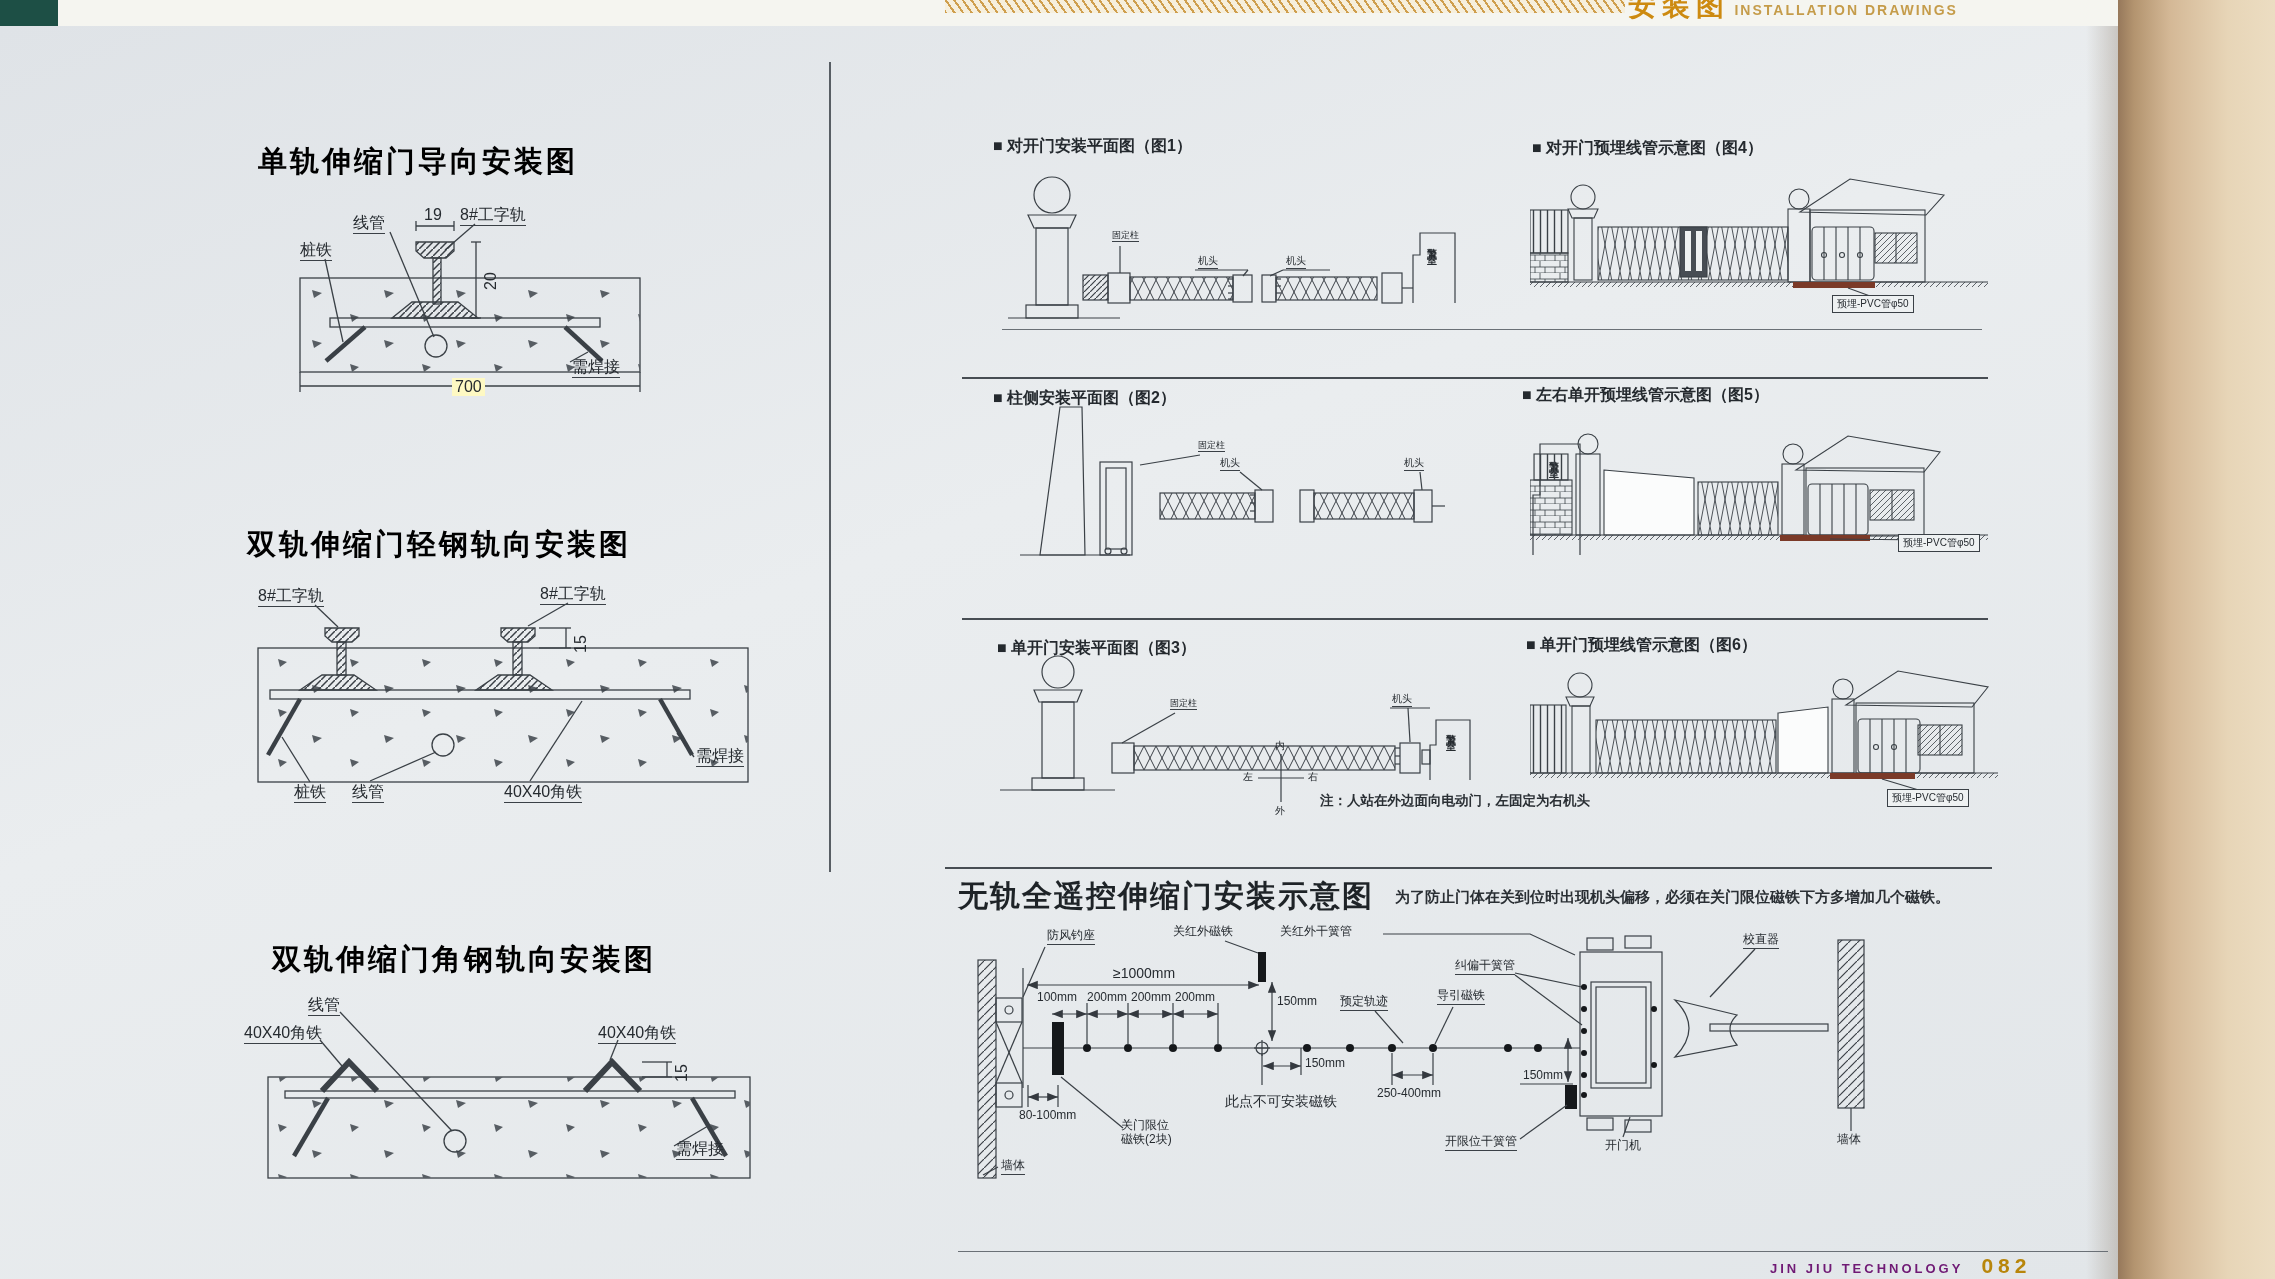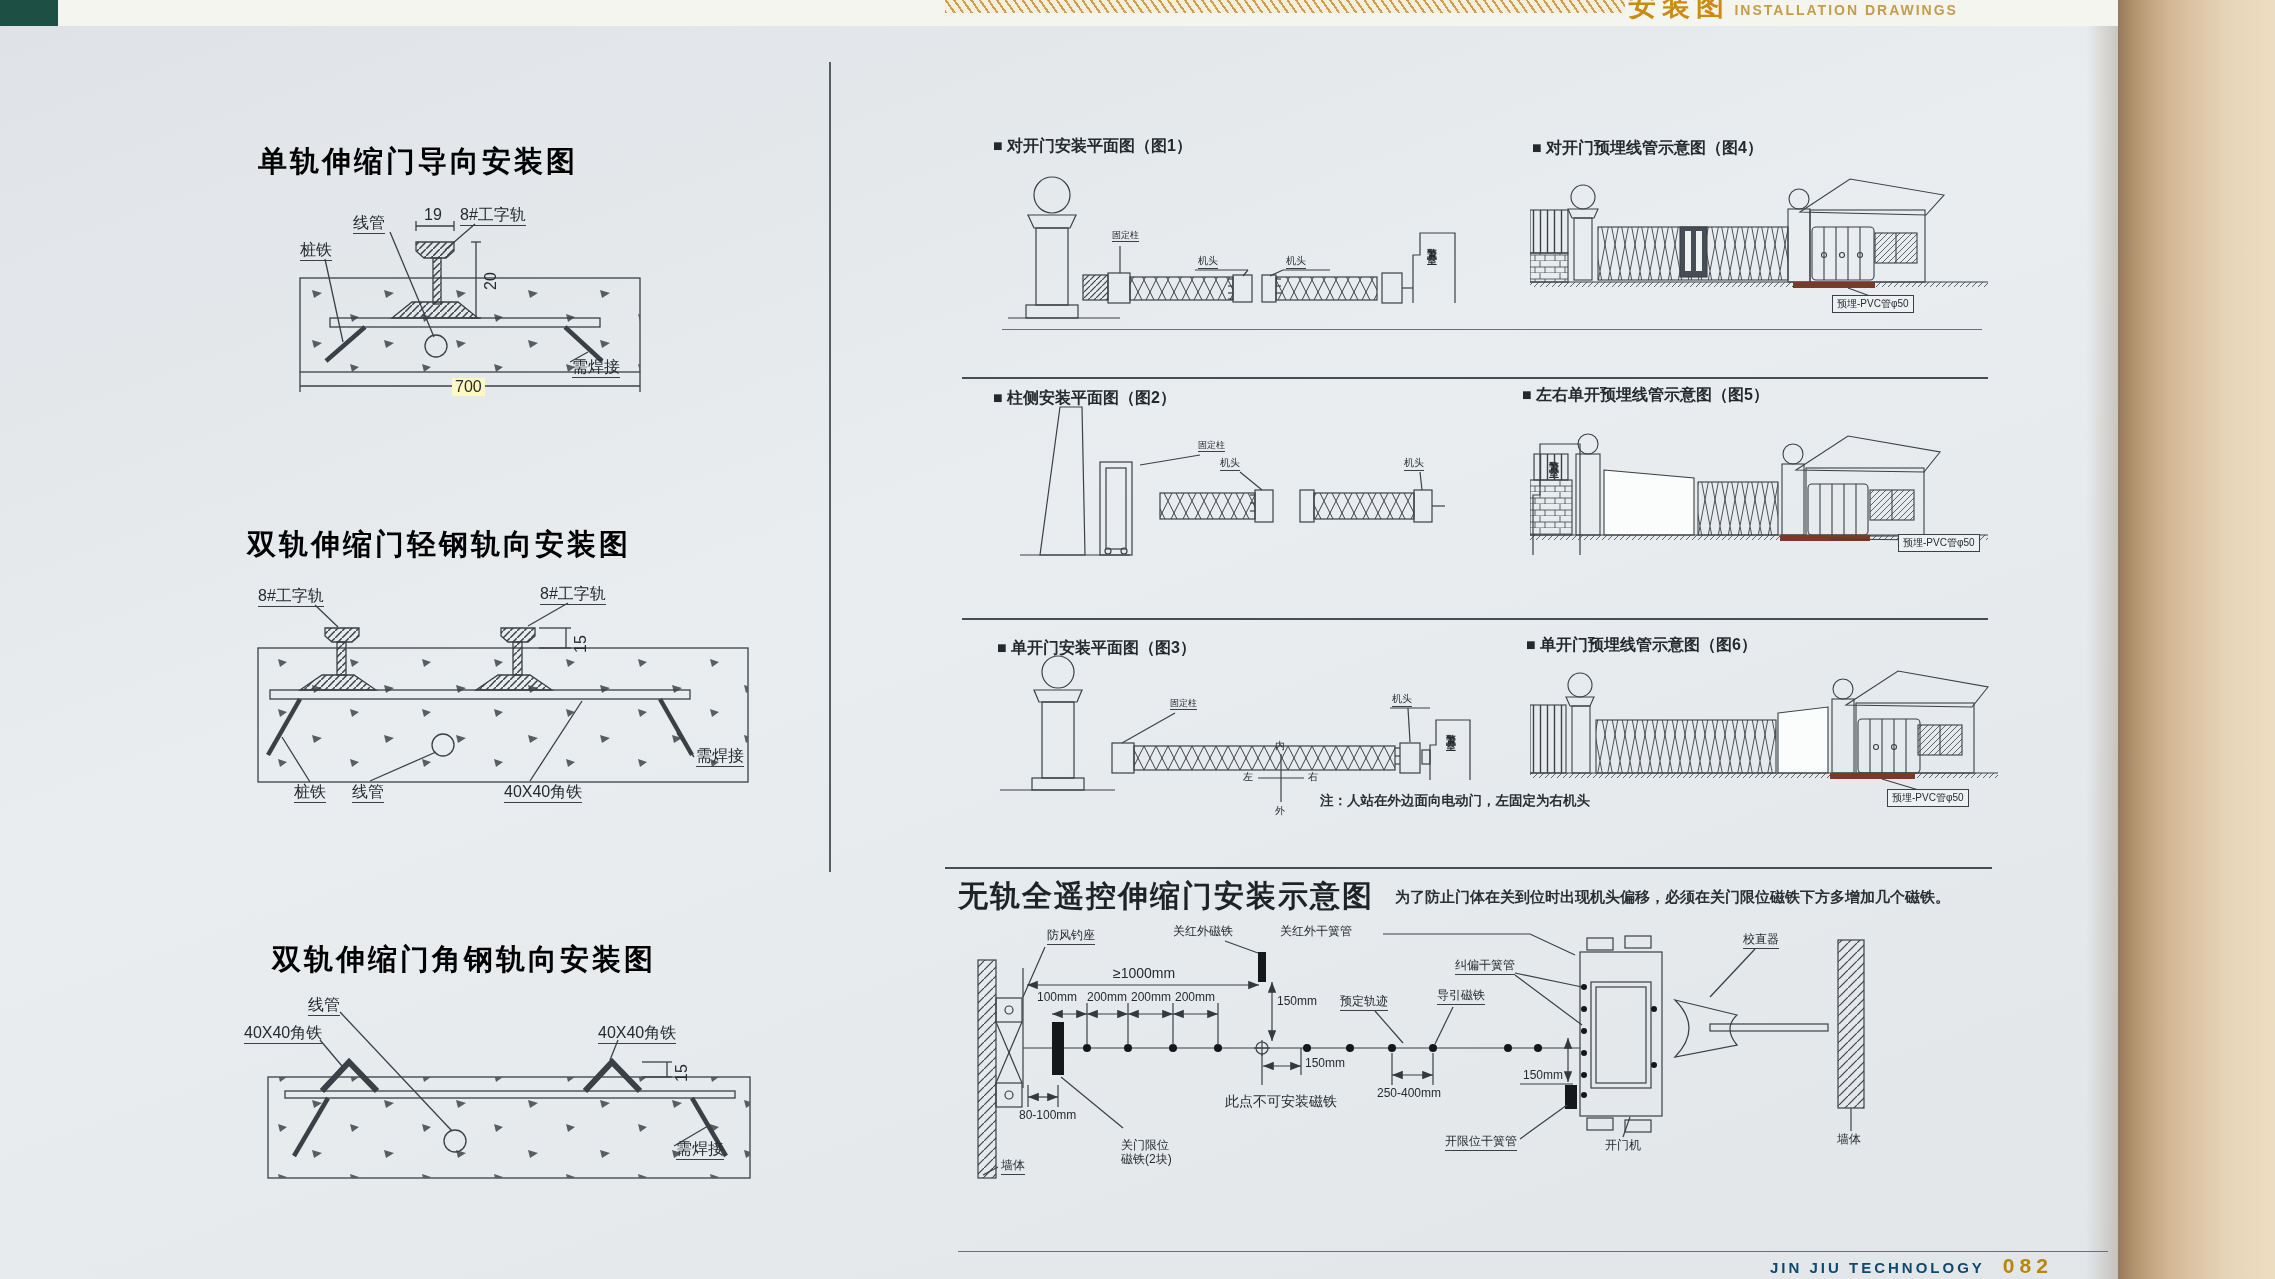--- a/index.html
+++ b/index.html
@@ -651,7 +651,7 @@
     <div class="lbl" style="left:250px;top:168px;font-size:14px;">此点不可安装磁铁</div>
     <div class="lbl t12" style="left:402px;top:162px;">250-400mm</div>
     <div class="lbl t12" style="left:44px;top:184px;">80-100mm</div>
-    <div class="lbl t12 wrap54" style="left:146px;top:214px;">关门限位磁铁(2块)</div>
+    <div class="lbl t12 wrap54" style="left:146px;top:194px;">关门限位磁铁(2块)</div>
     <div class="lbl t12 u" style="left:480px;top:34px;">纠偏干簧管</div>
     <div class="lbl t12" style="left:548px;top:144px;">150mm</div>
     <div class="lbl t12 u" style="left:470px;top:210px;">开限位干簧管</div>

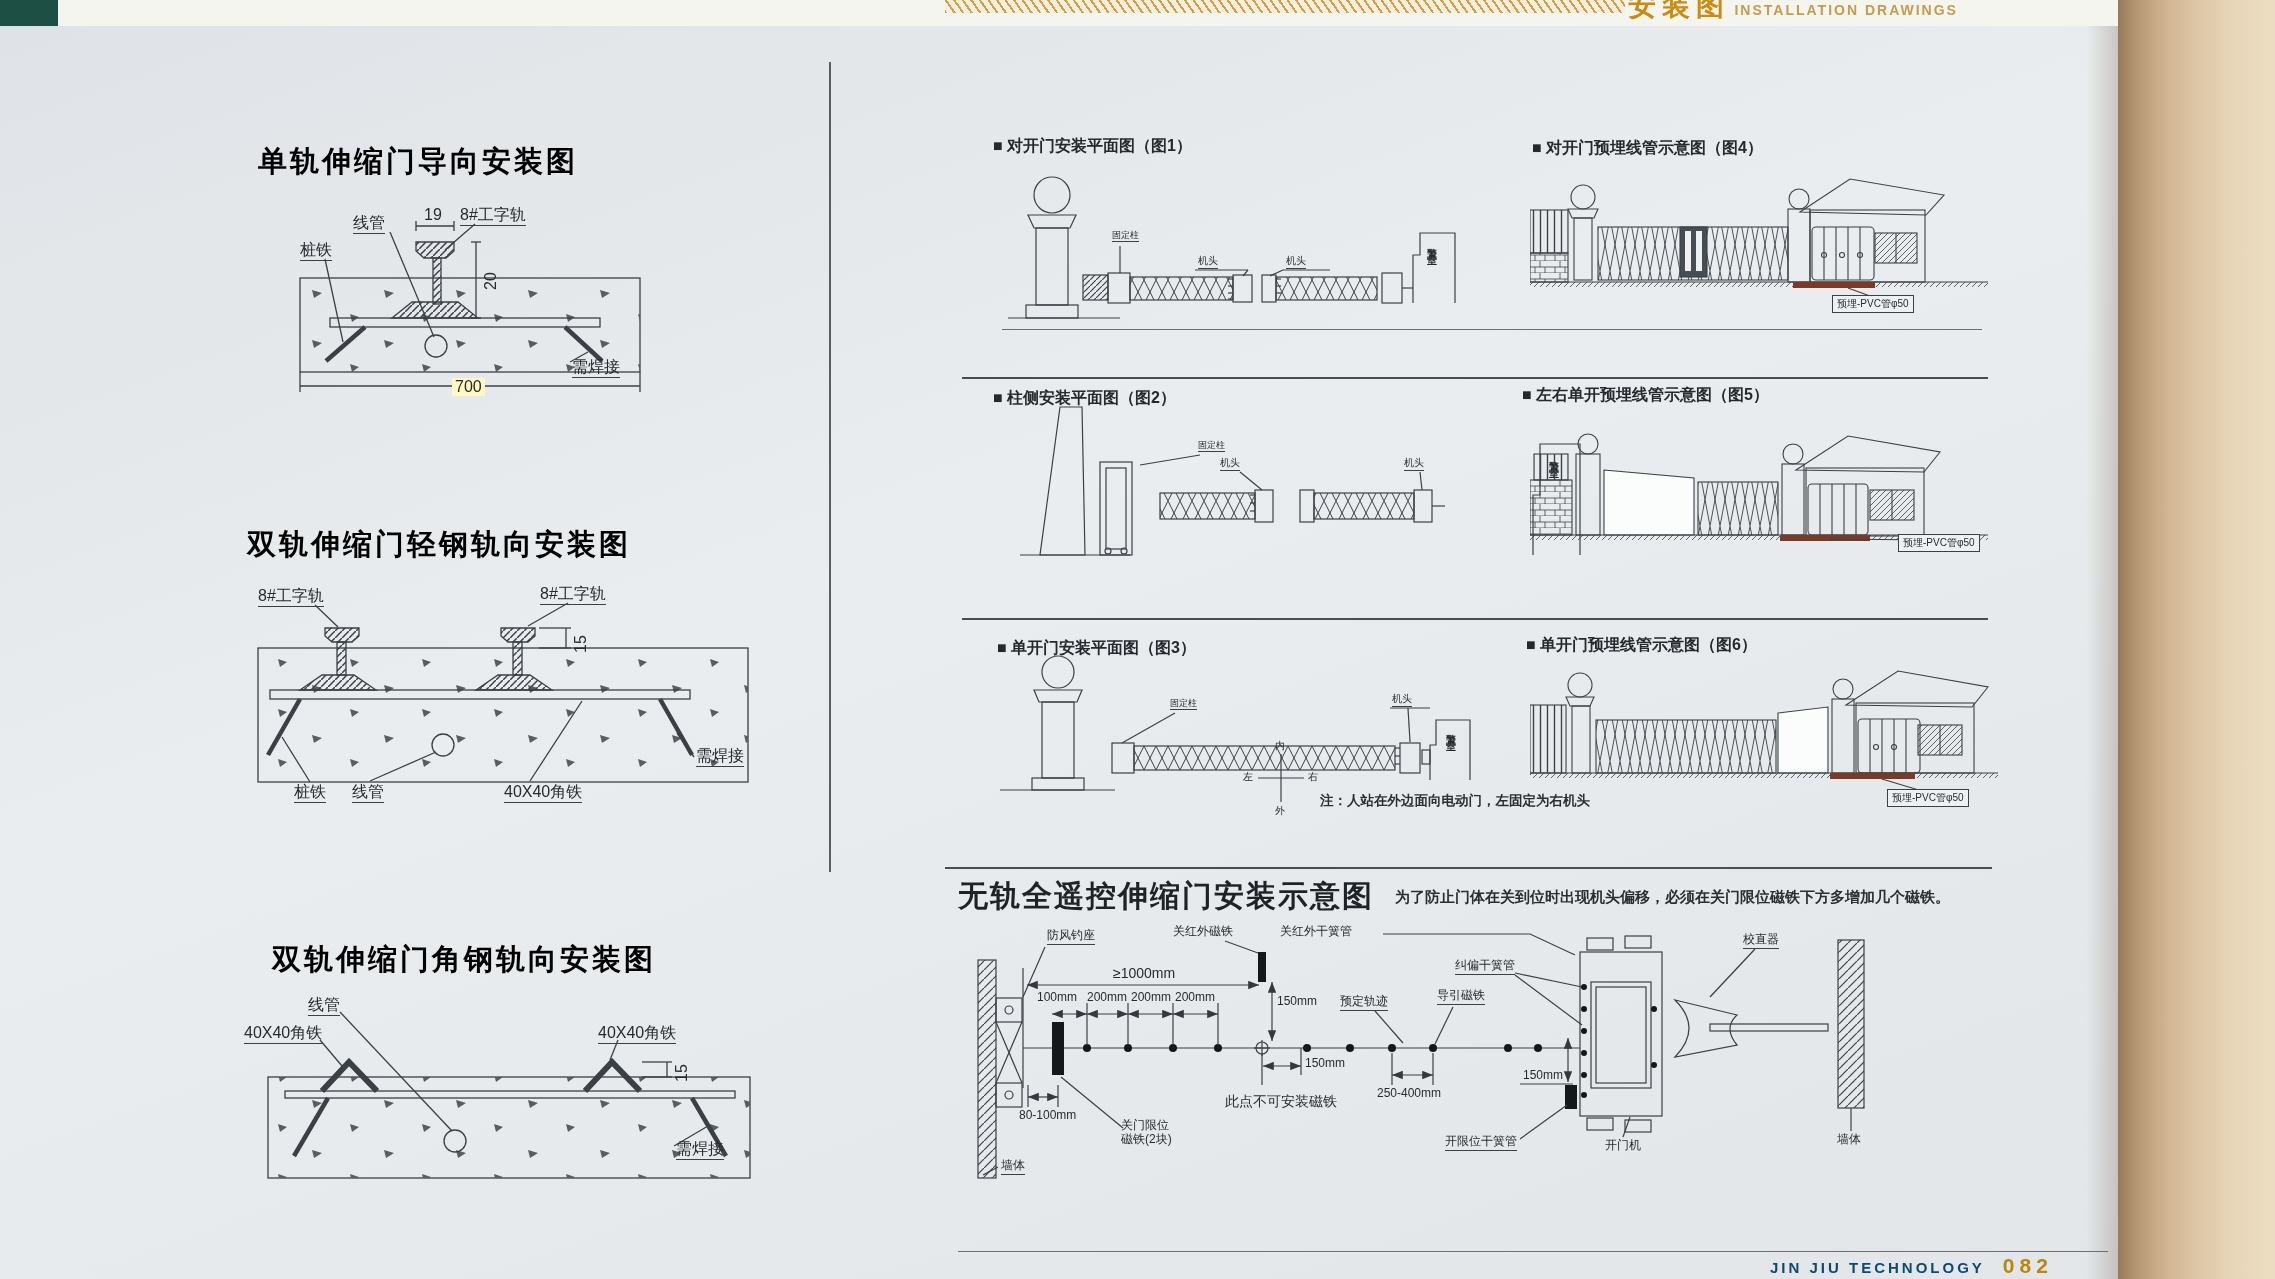--- a/index.html
+++ b/index.html
@@ -42,7 +42,7 @@
           color:#262b30;background:#eef1f2;white-space:nowrap;}
   .wrap54{width:58px;white-space:normal;}
   .footer{position:absolute;left:1770px;top:1254px;display:flex;align-items:baseline;gap:18px;}
-  .f-brand{font-size:15px;font-weight:bold;color:#0c4a6e;letter-spacing:3px;}
+  .f-brand{font-size:13px;font-weight:bold;color:#701a75;letter-spacing:3px;}
   .f-page{font-size:21px;font-weight:bold;color:#b8860b;letter-spacing:5px;}
 </style>
 </head>

